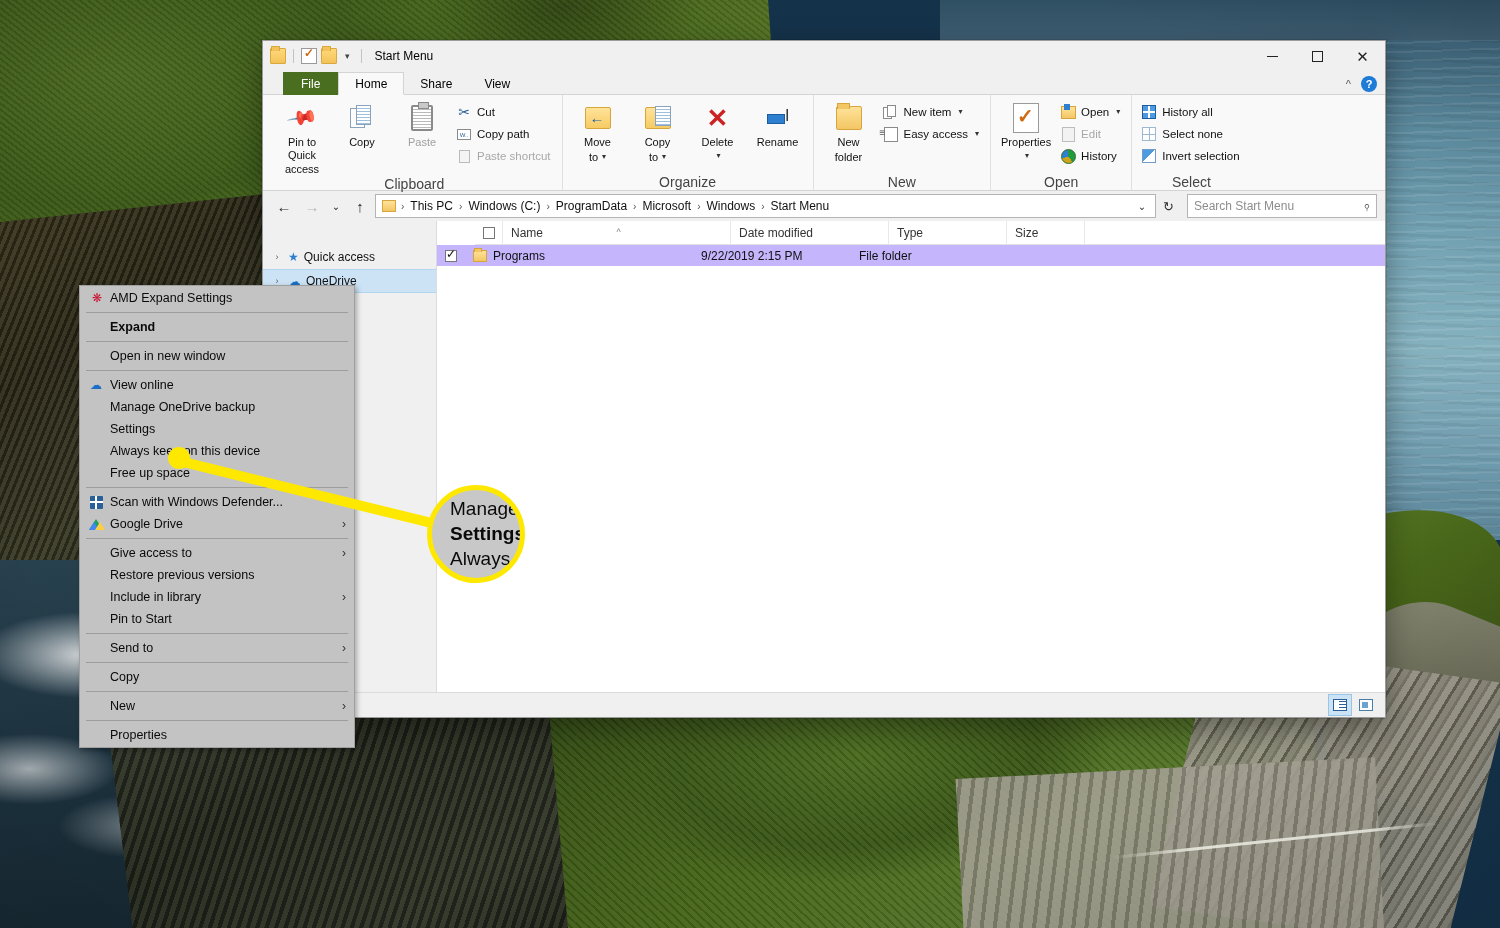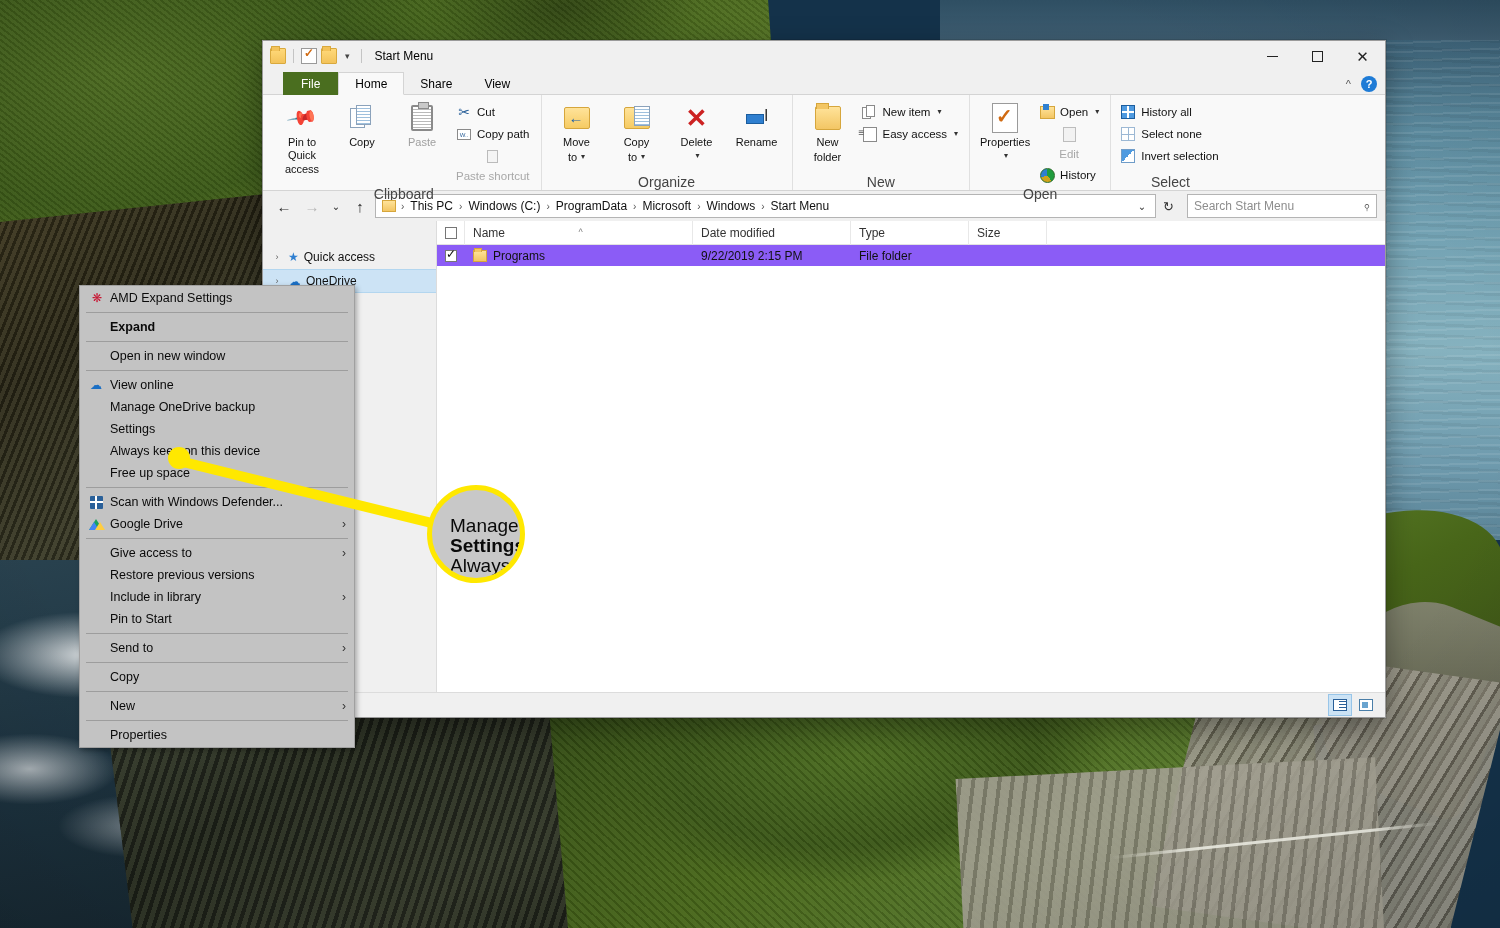--- a/index.html
+++ b/index.html
@@ -231,7 +231,7 @@
     display:flex; align-items:center; gap:5px; font-size:11.5px; color:#111;
     padding: 2px 5px 2px 3px; white-space:nowrap; line-height:1.3;
   }
-  .rsmall.dim { color:#a8a8a8;flex-direction:column; }
+  .rsmall.dim { color:#a8a8a8; }
   .rsmall .ic { width:16px; height:16px; display:flex; align-items:center; justify-content:center; flex:none; }
   .drop-caret { font-size:8px; color:#333; margin-left:2px; }
 

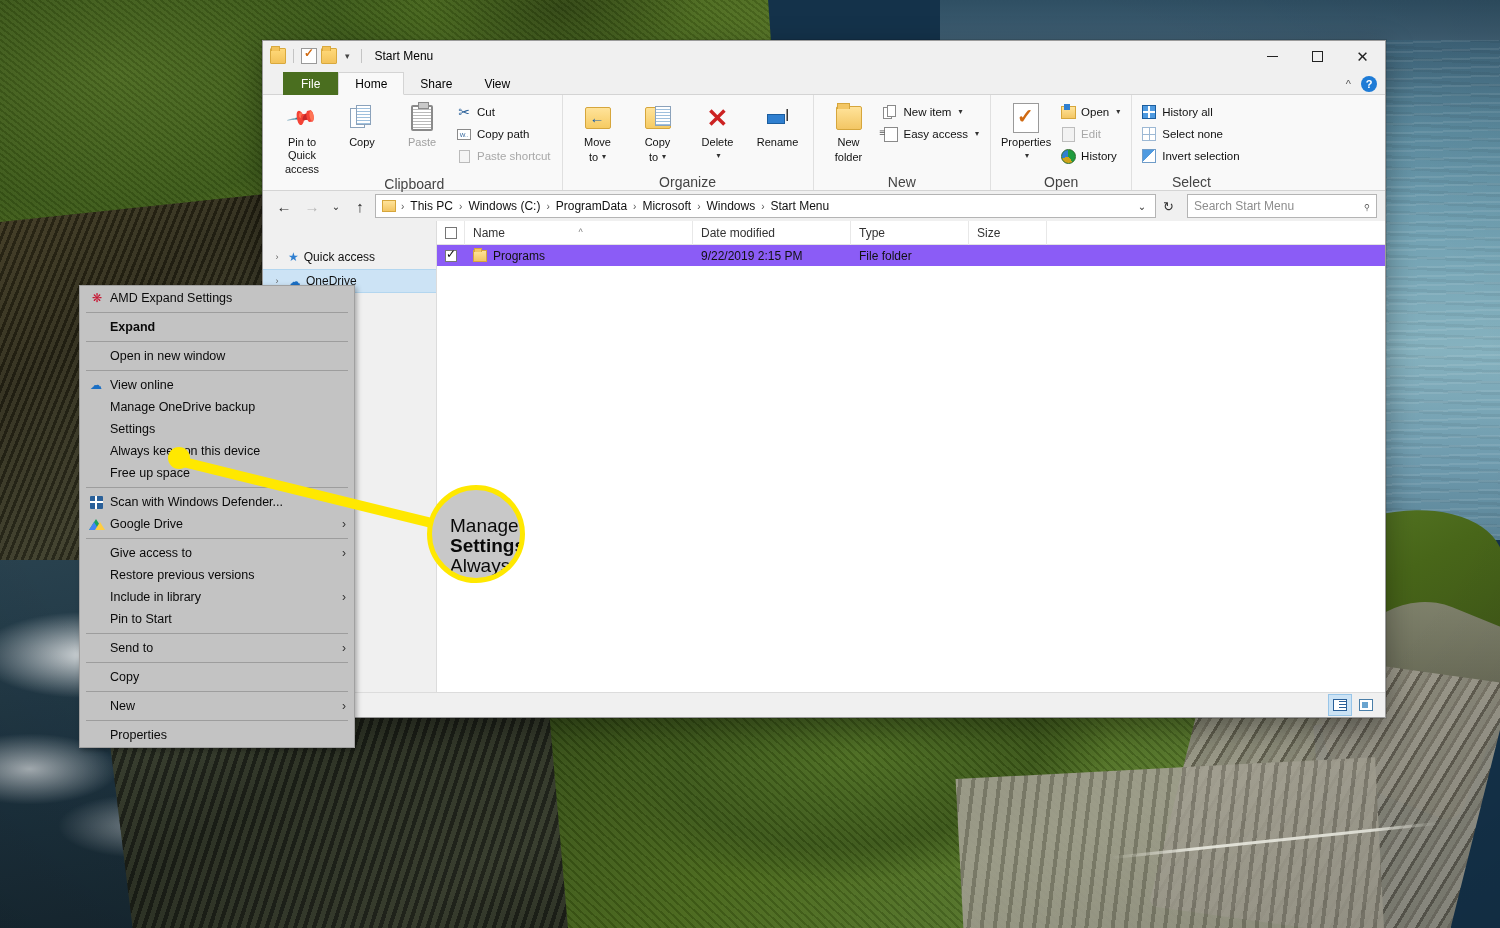--- a/index.html
+++ b/index.html
@@ -343,7 +343,7 @@
   .listpane { flex:1; display:flex; flex-direction:column; min-width:0; background:#fff; }
   .colhdr {
     height:24px; display:flex; align-items:center; border-bottom:1px solid #e2e2e2;
-    background:#fff; font-size:12px; color:#333; flex:none;
+    background:#fff; font-size:12px; color:#333; flex:none;margin-left:38px;
   }
   .colhdr .cell { padding-left:8px; position:relative; height:24px; line-height:24px;
     border-right:1px solid #e8e8e8; }

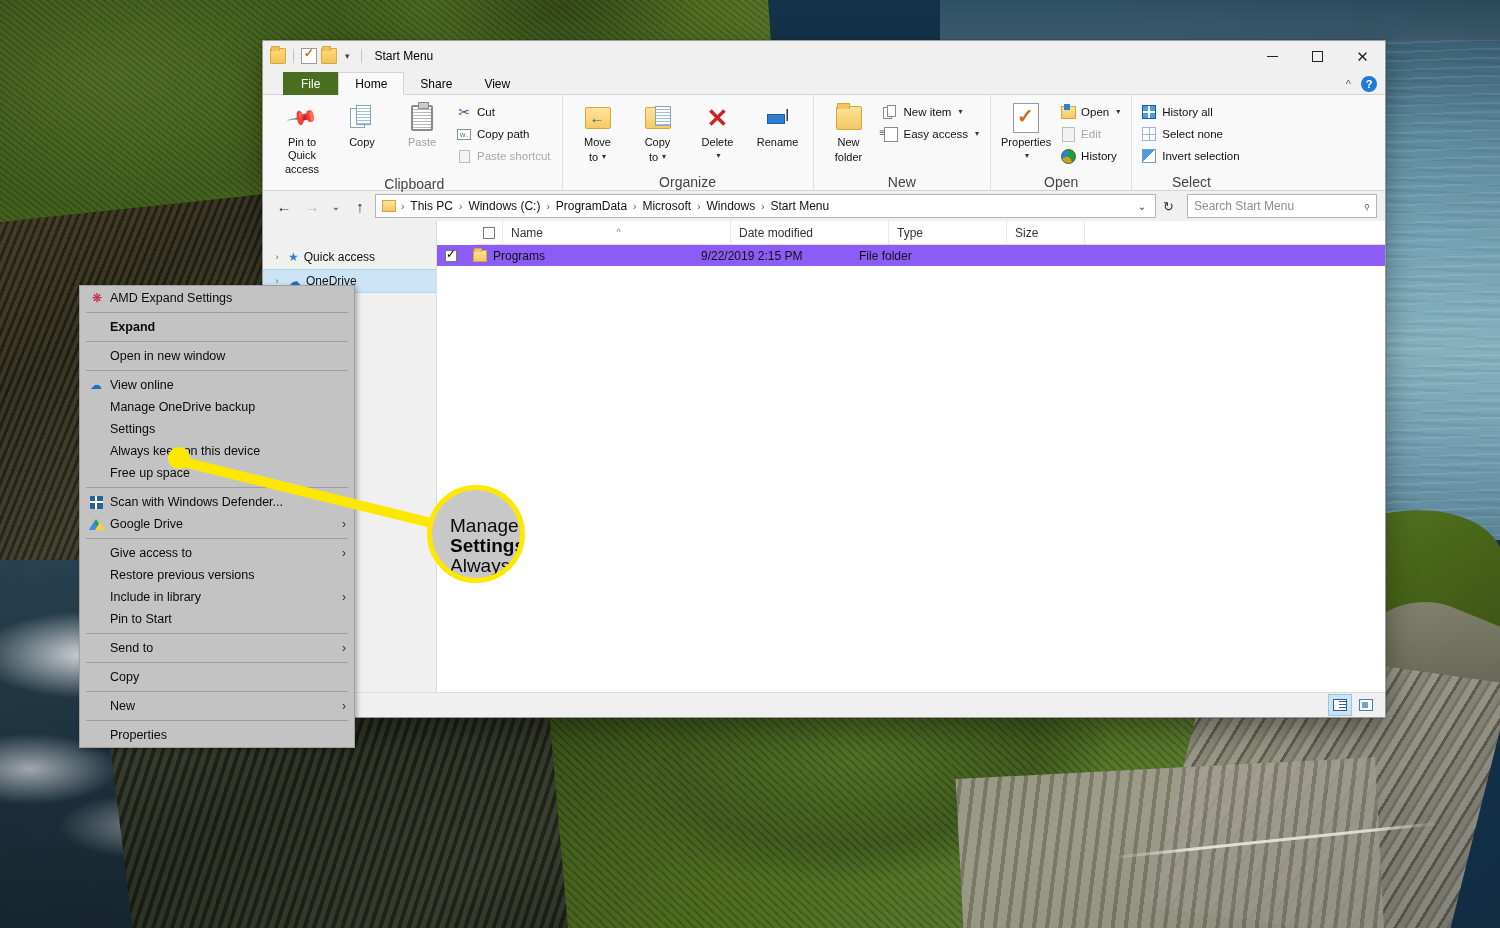--- a/index.html
+++ b/index.html
@@ -359,7 +359,7 @@
   .rows { flex:1; position:relative; }
   .frow {
     height:21px; display:flex; align-items:center; font-size:12px; color:#111;
-    background:#8b5cf6;
+    background:#c4b5fd;
   }
   .frow .cell { padding-left:8px; white-space:nowrap; overflow:hidden; }
   .frow .col-check { width:28px; display:flex; align-items:center; justify-content:center; border:none;}

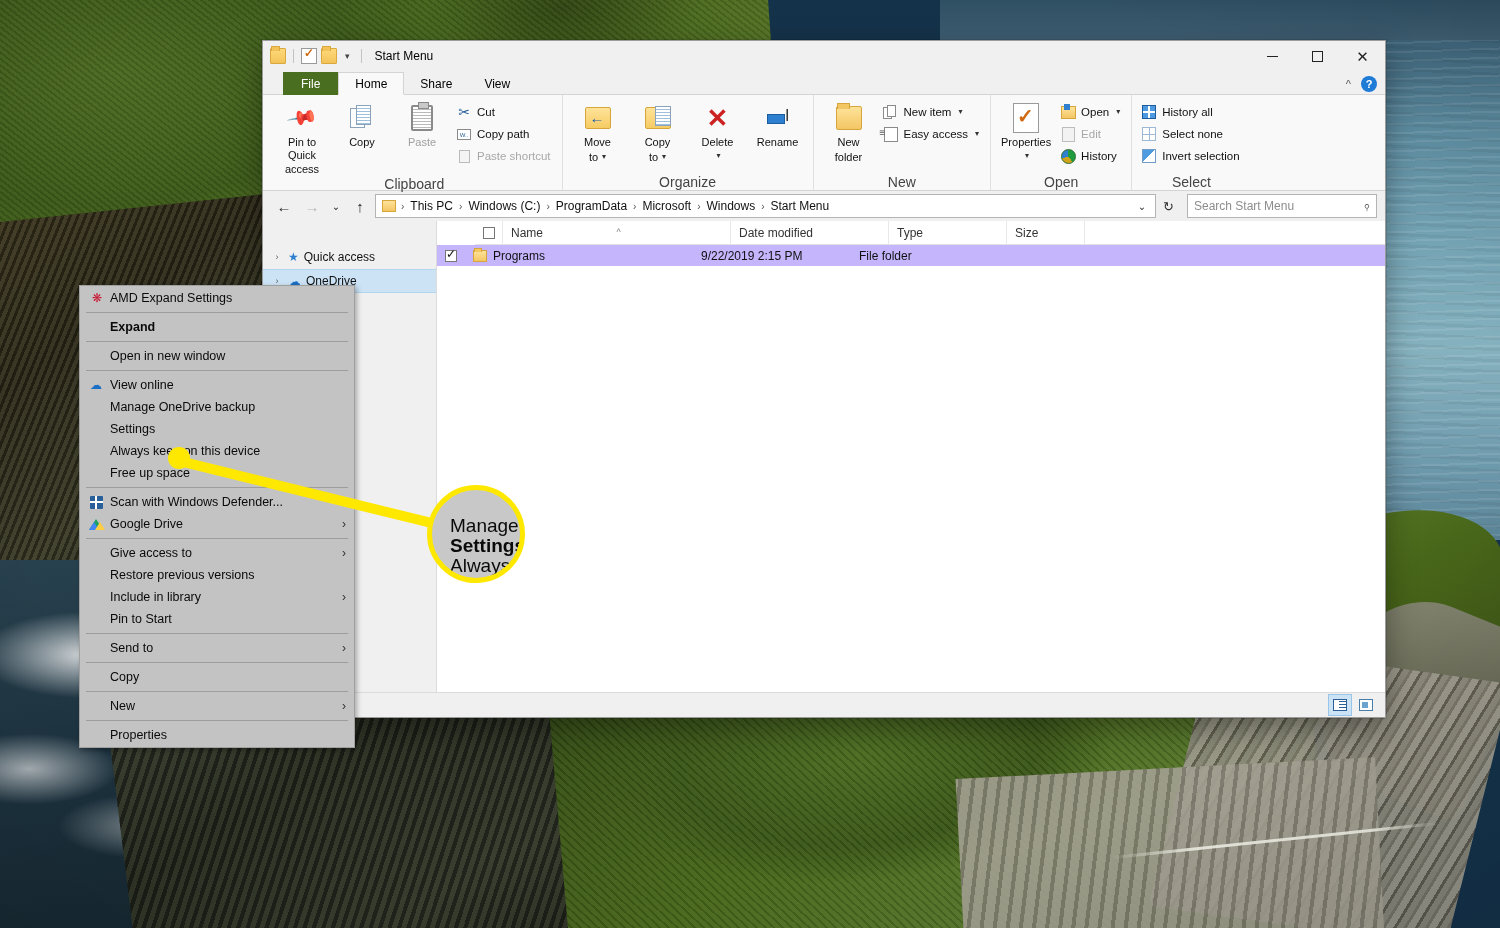--- a/index.html
+++ b/index.html
@@ -436,9 +436,9 @@
     overflow:hidden;
   }
   .cl-inner {
-    position:absolute; left:0; top:12px; width:100%; height:100%;
+    position:absolute; left:0; top:0; width:100%; height:100%;
     display:flex; flex-direction:column; justify-content:center;
-    padding-left:18px; 
+    padding-left:18px; gap:5px;
     font-size:19px; color:#0a0a0a; white-space:nowrap;
   }
   .cl-inner .zl { line-height:1.05; }

